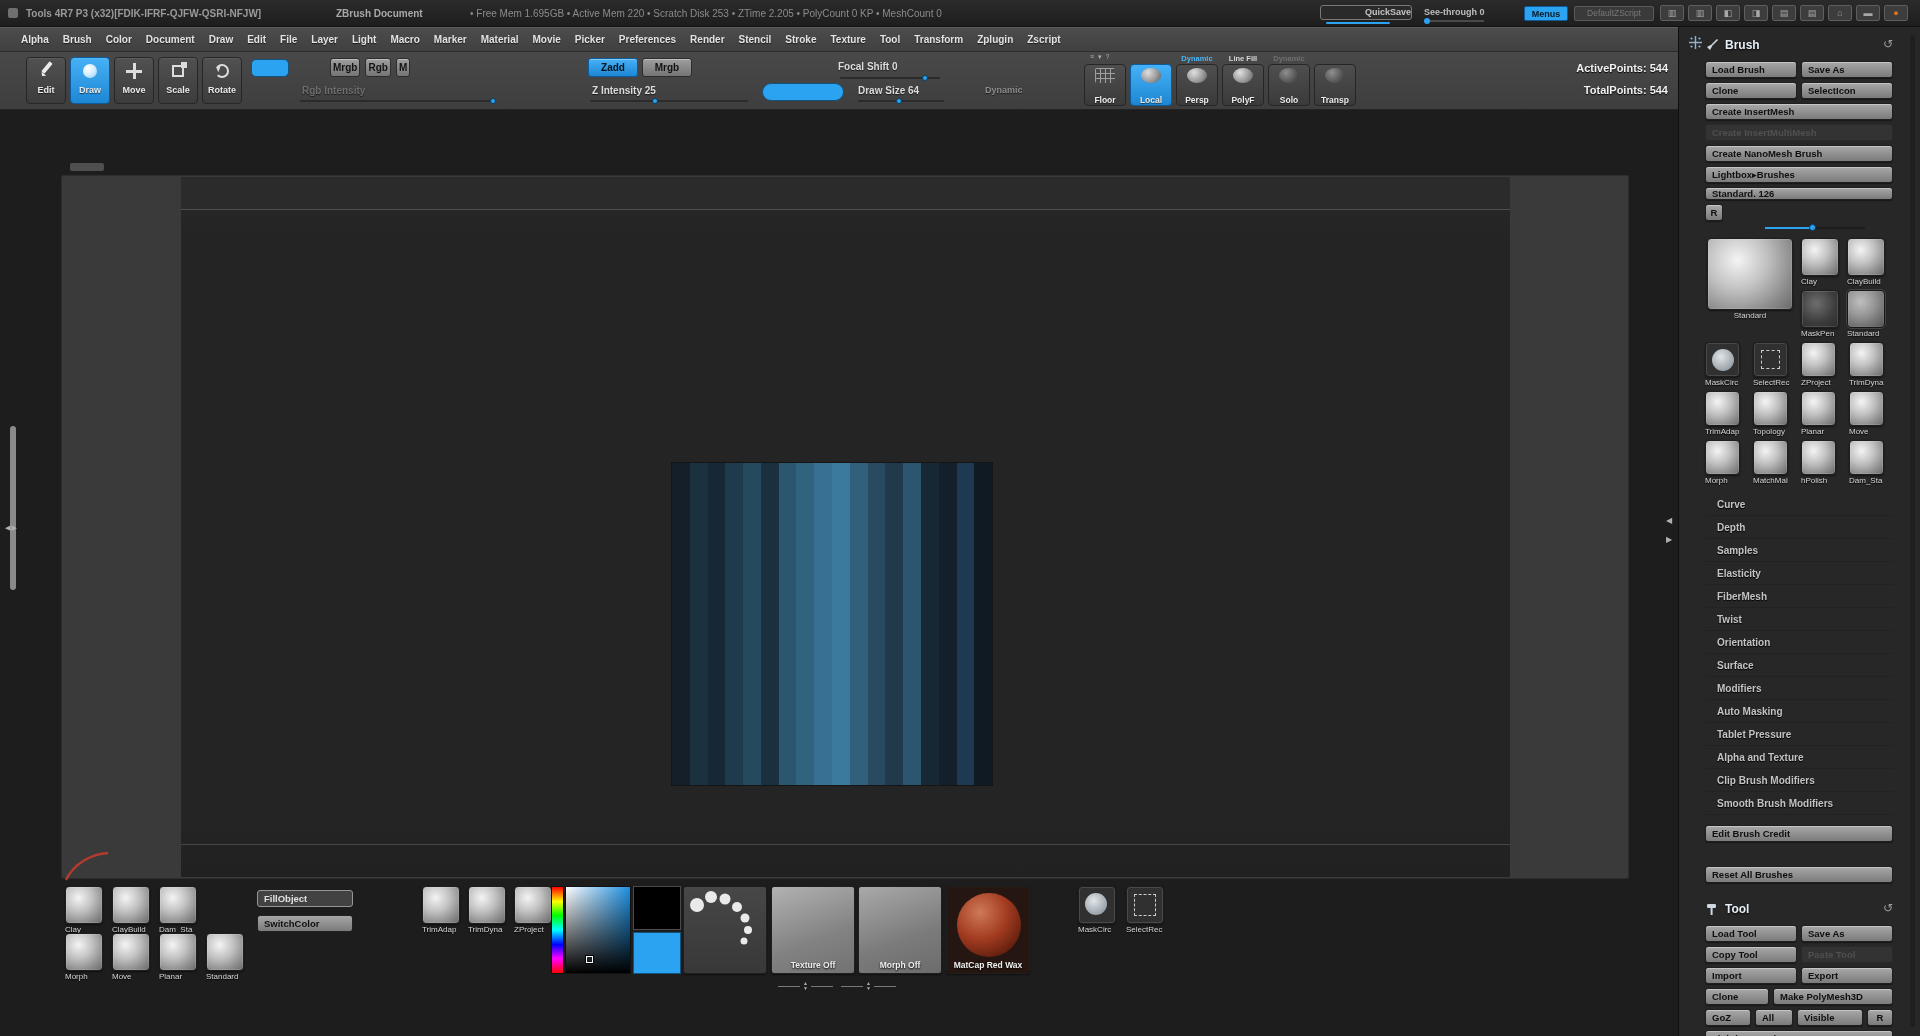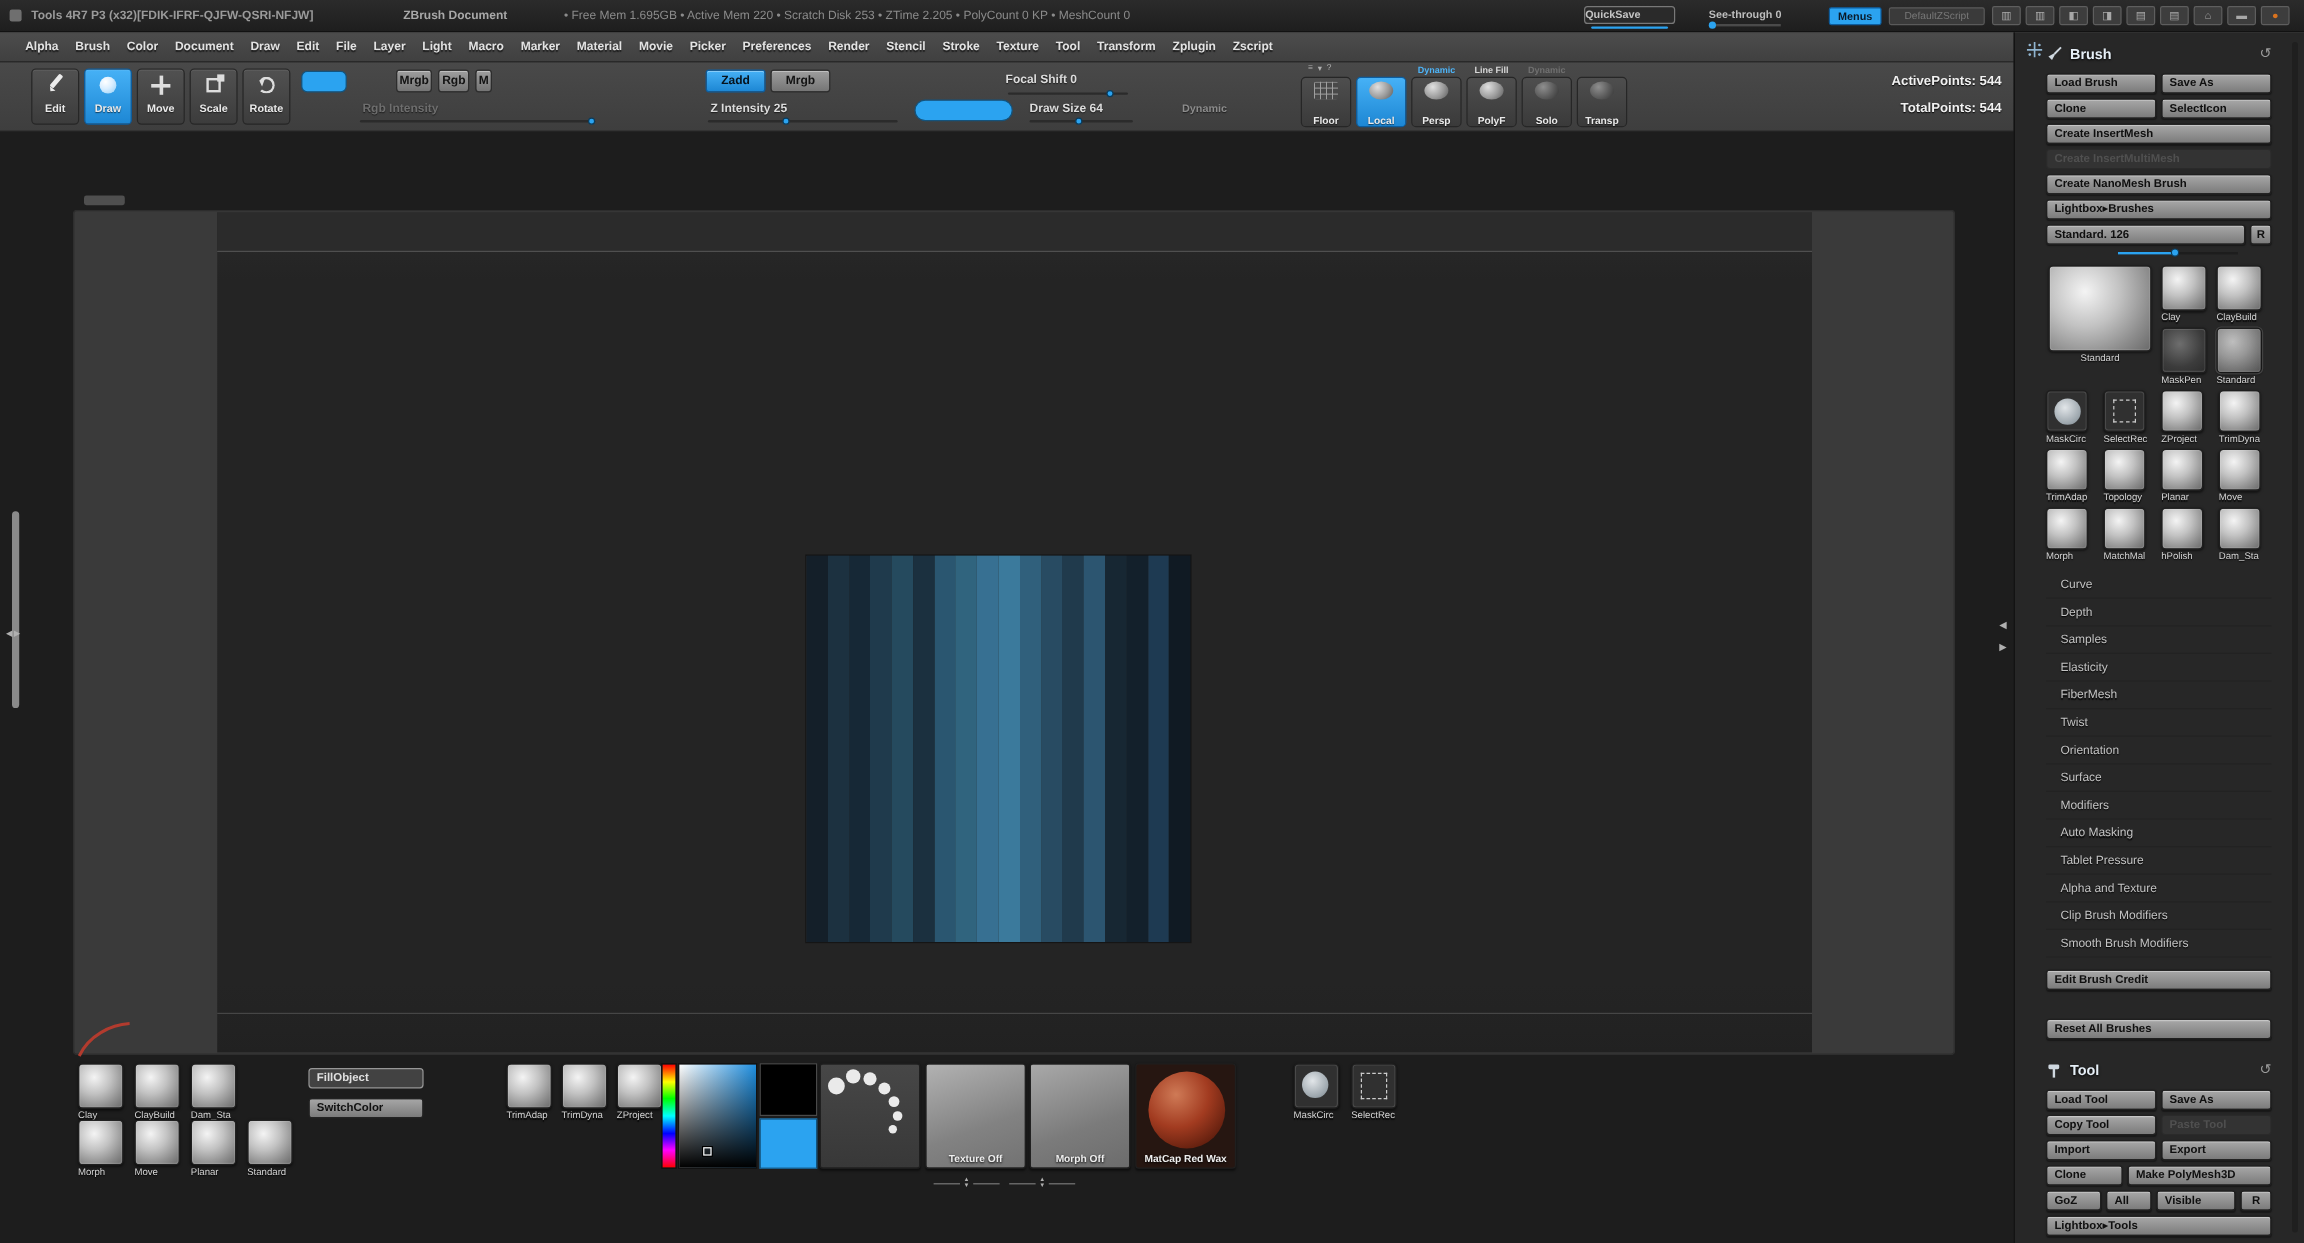--- a/index.html
+++ b/index.html
@@ -14,8 +14,8 @@
 .tb-app{position:absolute;left:26px;top:8px;font-size:10px;color:#9a9a9a;font-weight:bold;}
 .tb-doc{position:absolute;left:336px;top:8px;font-size:10px;color:#a8a8a8;font-weight:bold;}
 .tb-stats{position:absolute;left:470px;top:8px;font-size:10px;color:#8b8b8b;}
-.qs-btn{position:absolute;left:1320px;top:5px;width:76px;height:15px;border:1px solid #787878;border-radius:3px;
-  color:#c4c4c4;font-size:9px;font-weight:bold;text-align:left;line-height:13px;background:#2a2a2a;}
+.qs-btn{position:absolute;left:1320px;top:5px;width:92px;height:15px;border:1px solid #787878;border-radius:3px;
+  color:#c4c4c4;font-size:9px;font-weight:bold;text-align:right;line-height:13px;background:#2a2a2a;}
 .qs-underline{position:absolute;left:1326px;top:22px;width:64px;height:2px;border-radius:1px;}
 .st-label{position:absolute;left:1424px;top:7px;font-size:9px;color:#bdbdbd;font-weight:bold;}
 .st-track{position:absolute;left:1426px;top:20px;width:58px;height:2px;background:#4a4a4a;}

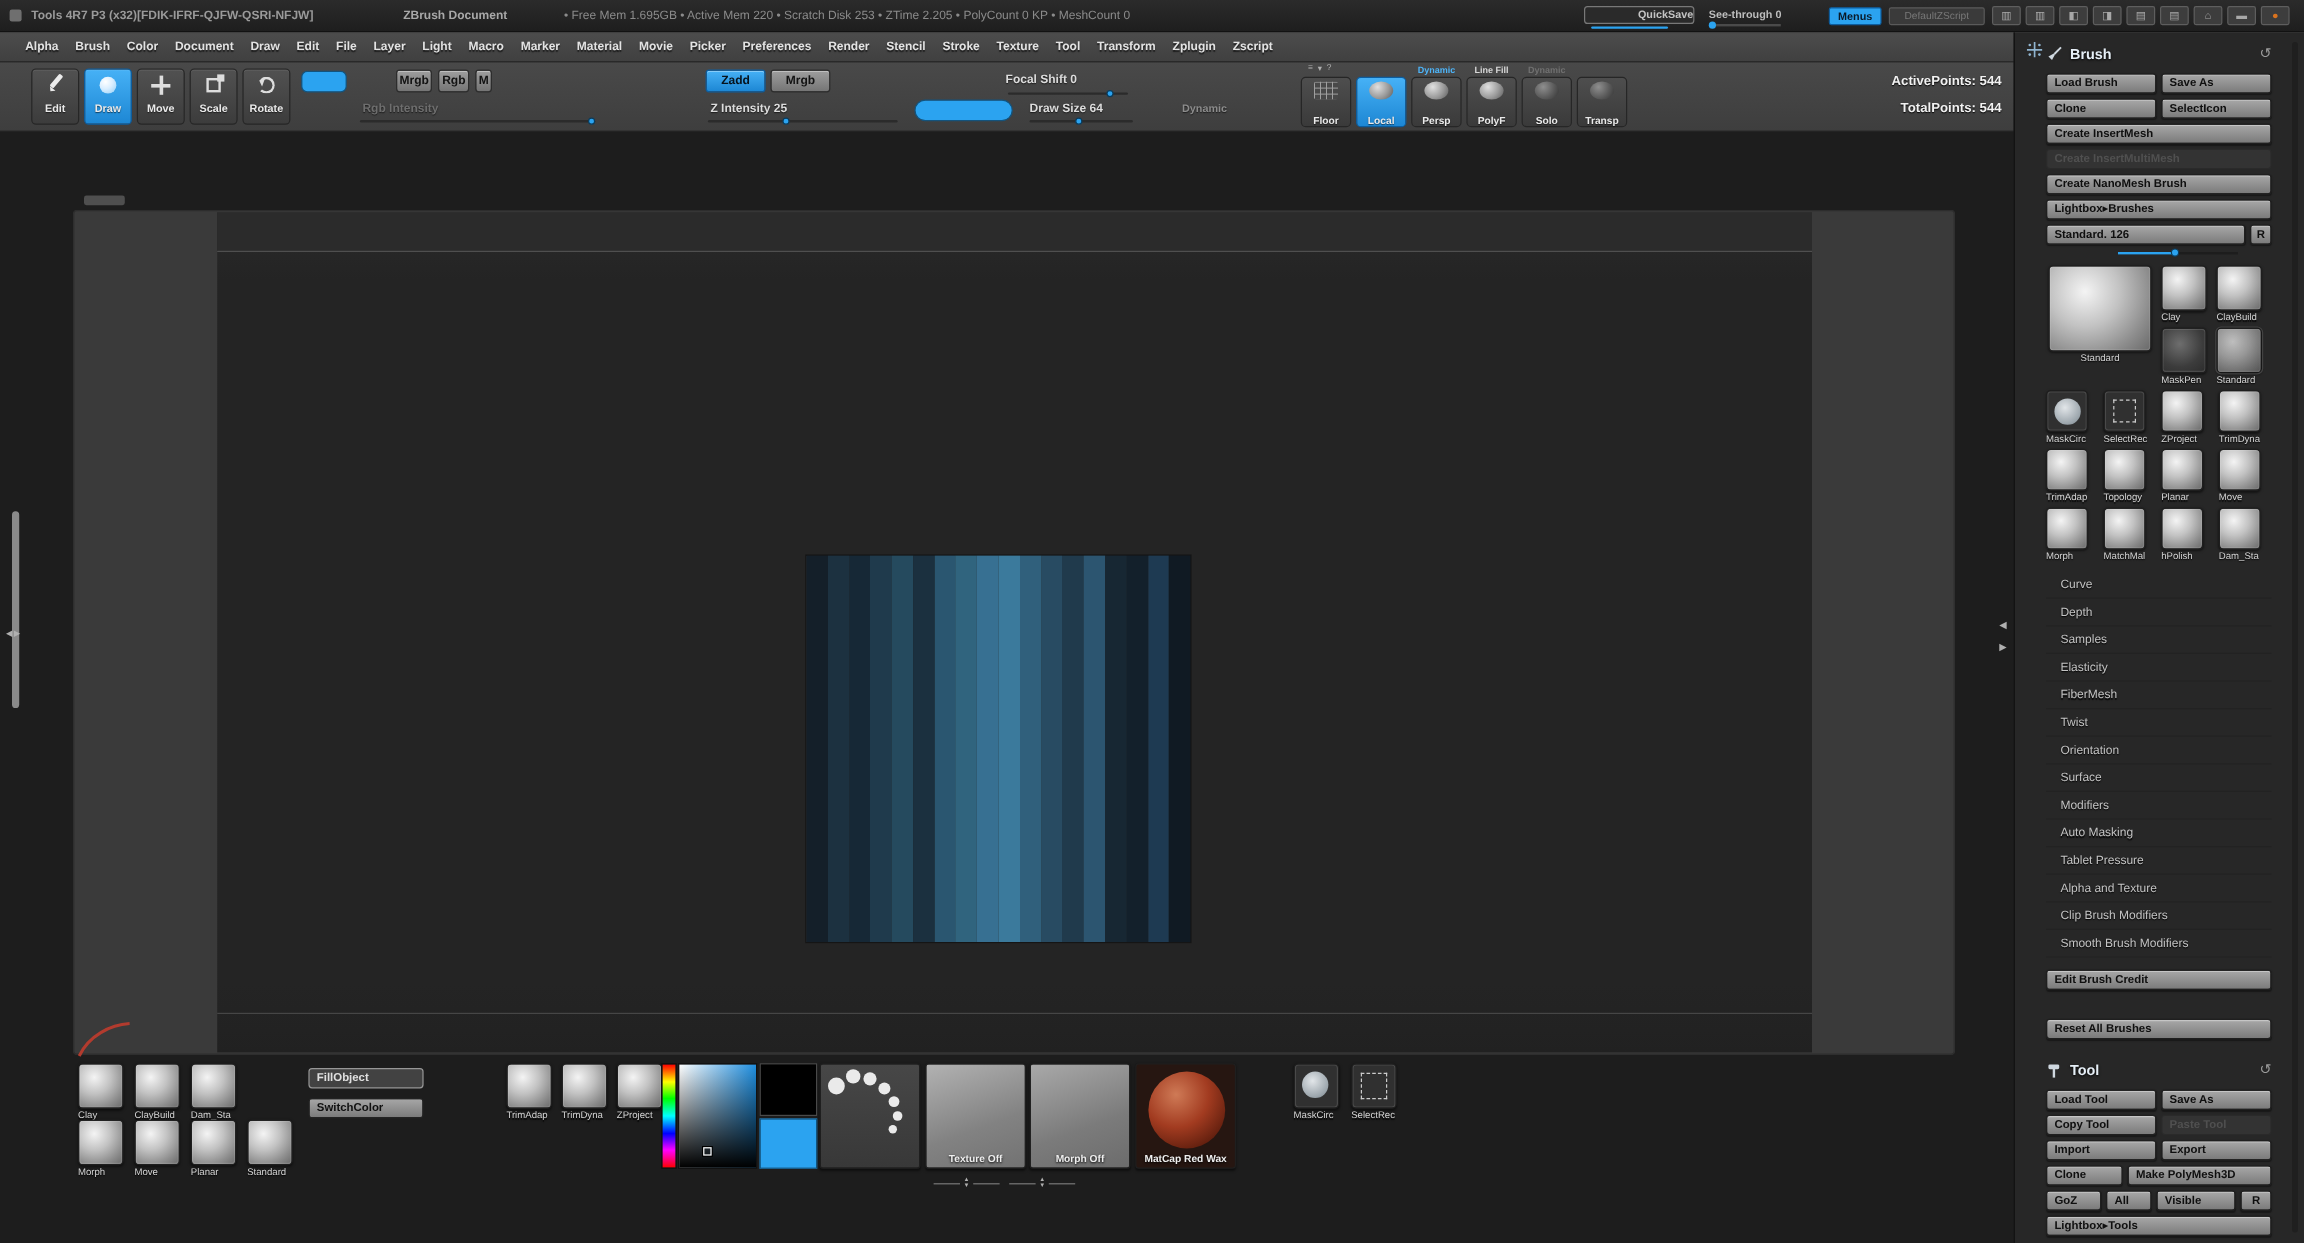--- a/index.html
+++ b/index.html
@@ -177,7 +177,7 @@
 .pbtn.disabled{background:#333;color:#505050;border-color:#2a2a2a;box-shadow:none;}
 .half{width:92px;} .full{width:188px;}
 .w92{width:92px;} .w64{width:64px;} .w120{width:120px;} .w46{width:46px;} .w38{width:38px;} .w66{width:66px;} .w26{width:26px;justify-content:center;padding:0;}
-.selector-row{display:flex;gap:4px;margin-top:4px;}
+.selector-row{display:flex;gap:4px;margin-top:4px;flex-direction:column;}
 .selector{flex:1;}
 .rbtn{width:18px;justify-content:center;padding:0;}
 .mini-slider{position:relative;height:9px;margin-top:2px;}

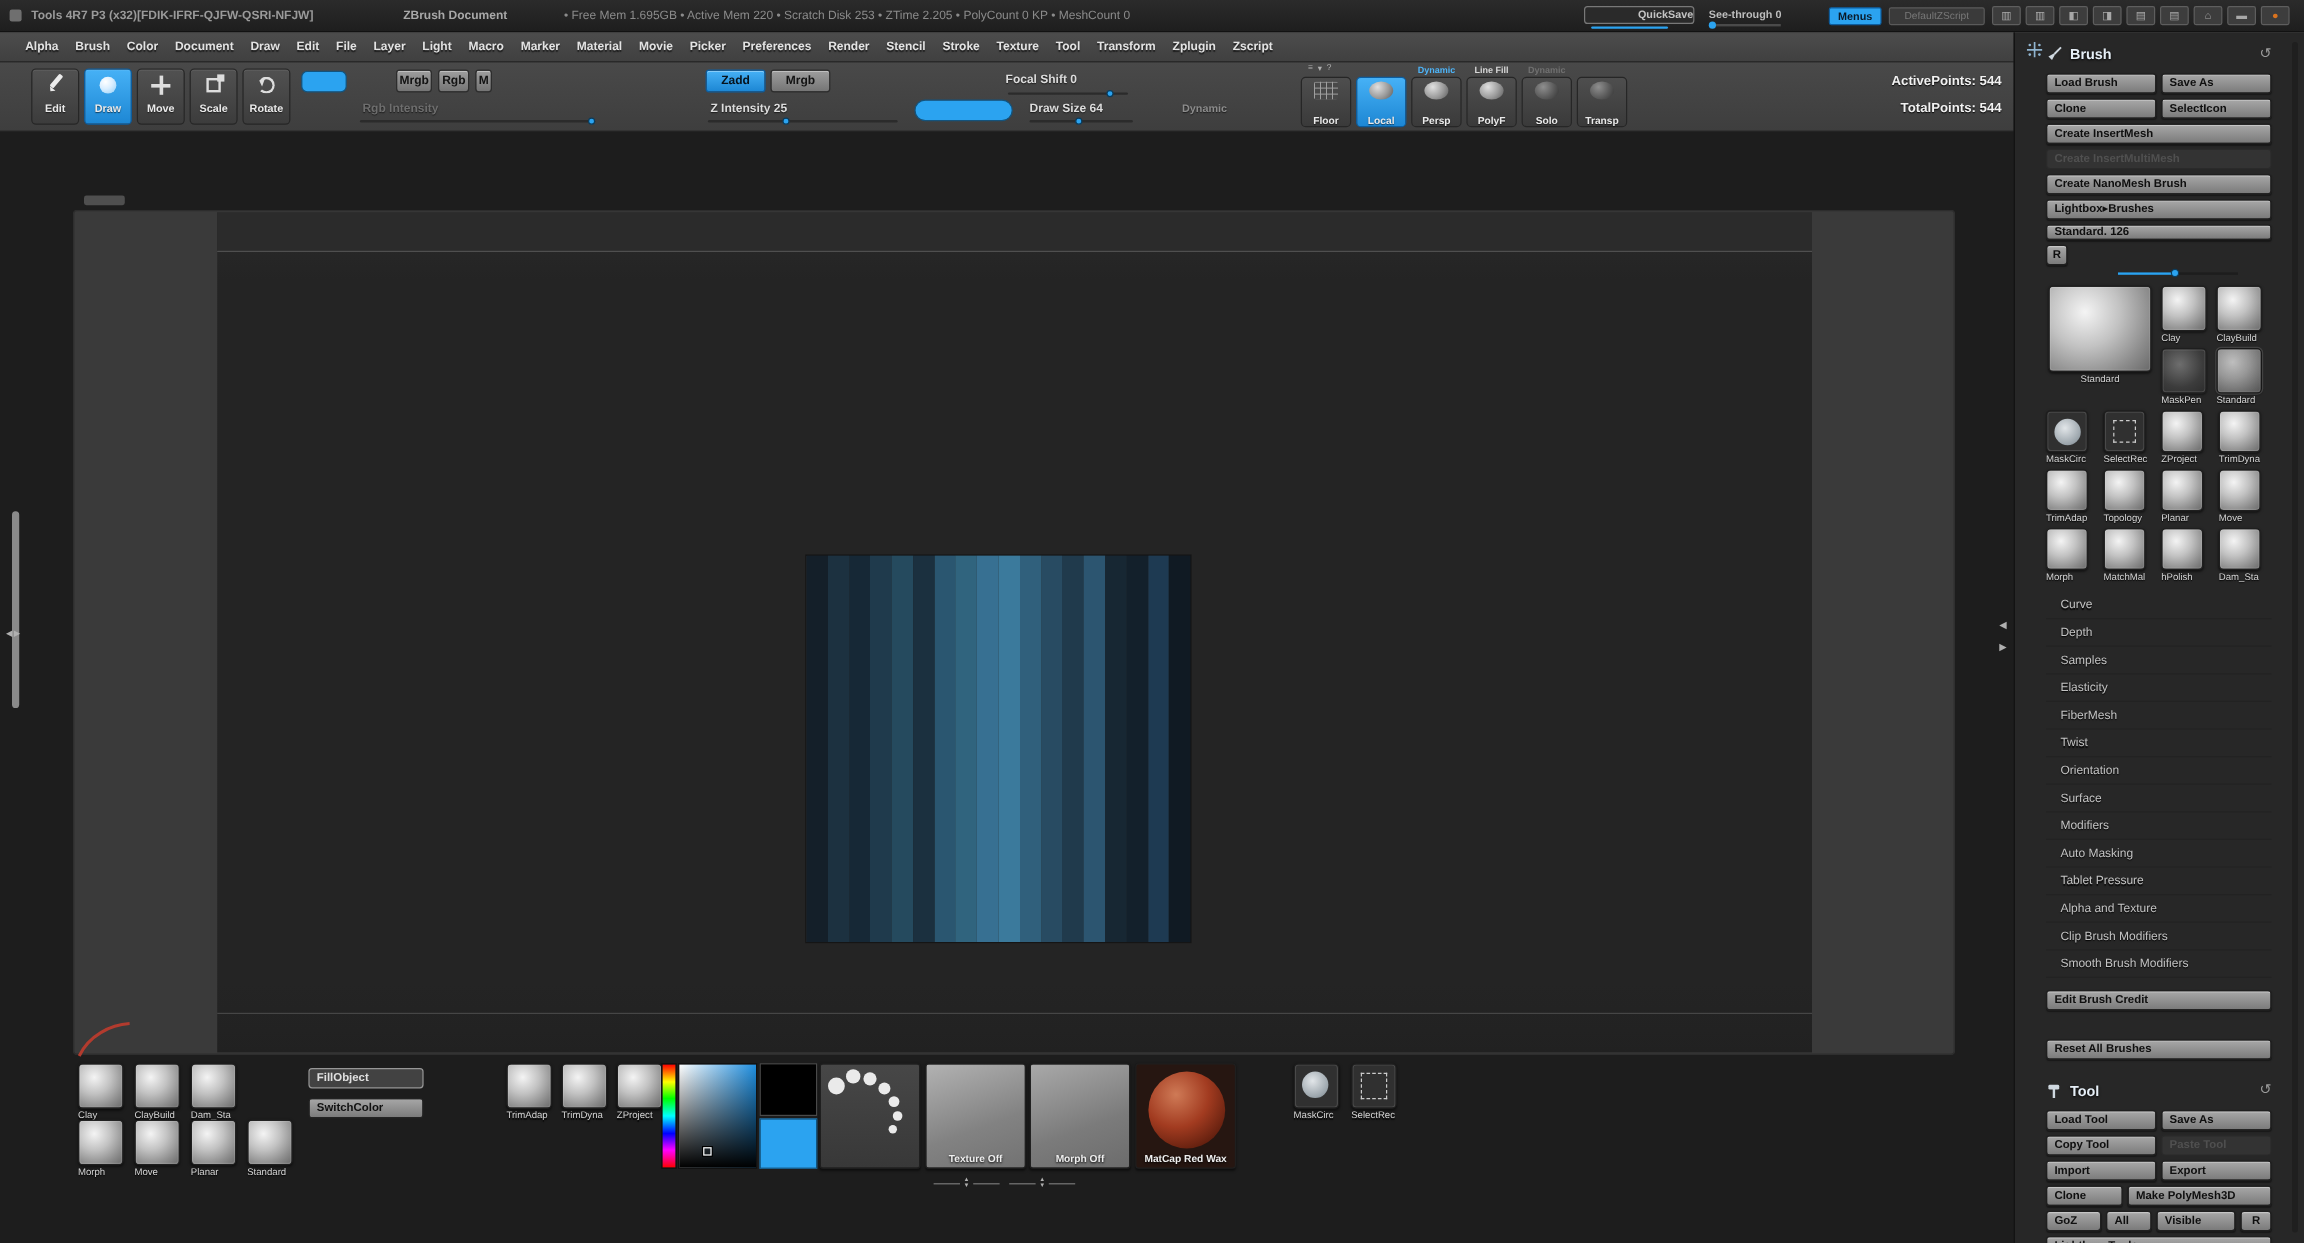--- a/index.html
+++ b/index.html
@@ -192,7 +192,7 @@
 .grid-thumbs .titem{width:44px;}
 .grid-thumbs .th{width:35px;height:35px;}
 .sections{margin-top:8px;}
-.section-row{height:23px;line-height:23px;font-size:10px;font-weight:normal;color:#c4c4c4;padding-left:12px;
+.section-row{height:23px;line-height:23px;font-size:10px;font-weight:bold;color:#c4c4c4;padding-left:12px;
   text-shadow:0 1px 1px #000;border-bottom:1px solid rgba(0,0,0,.12);}
 .credit-btn{margin-top:10px;}
 .resetall-btn{margin-top:24px;}

